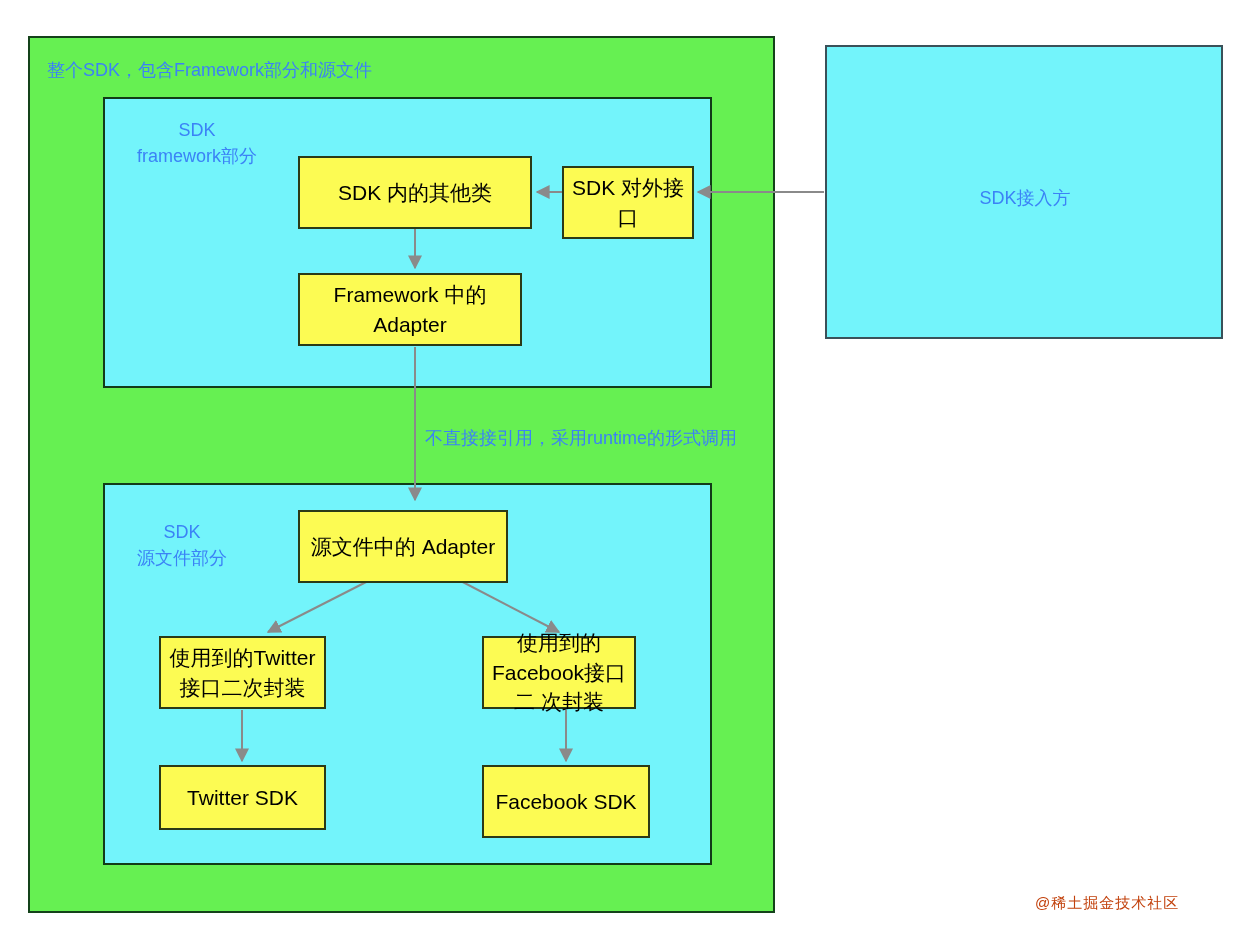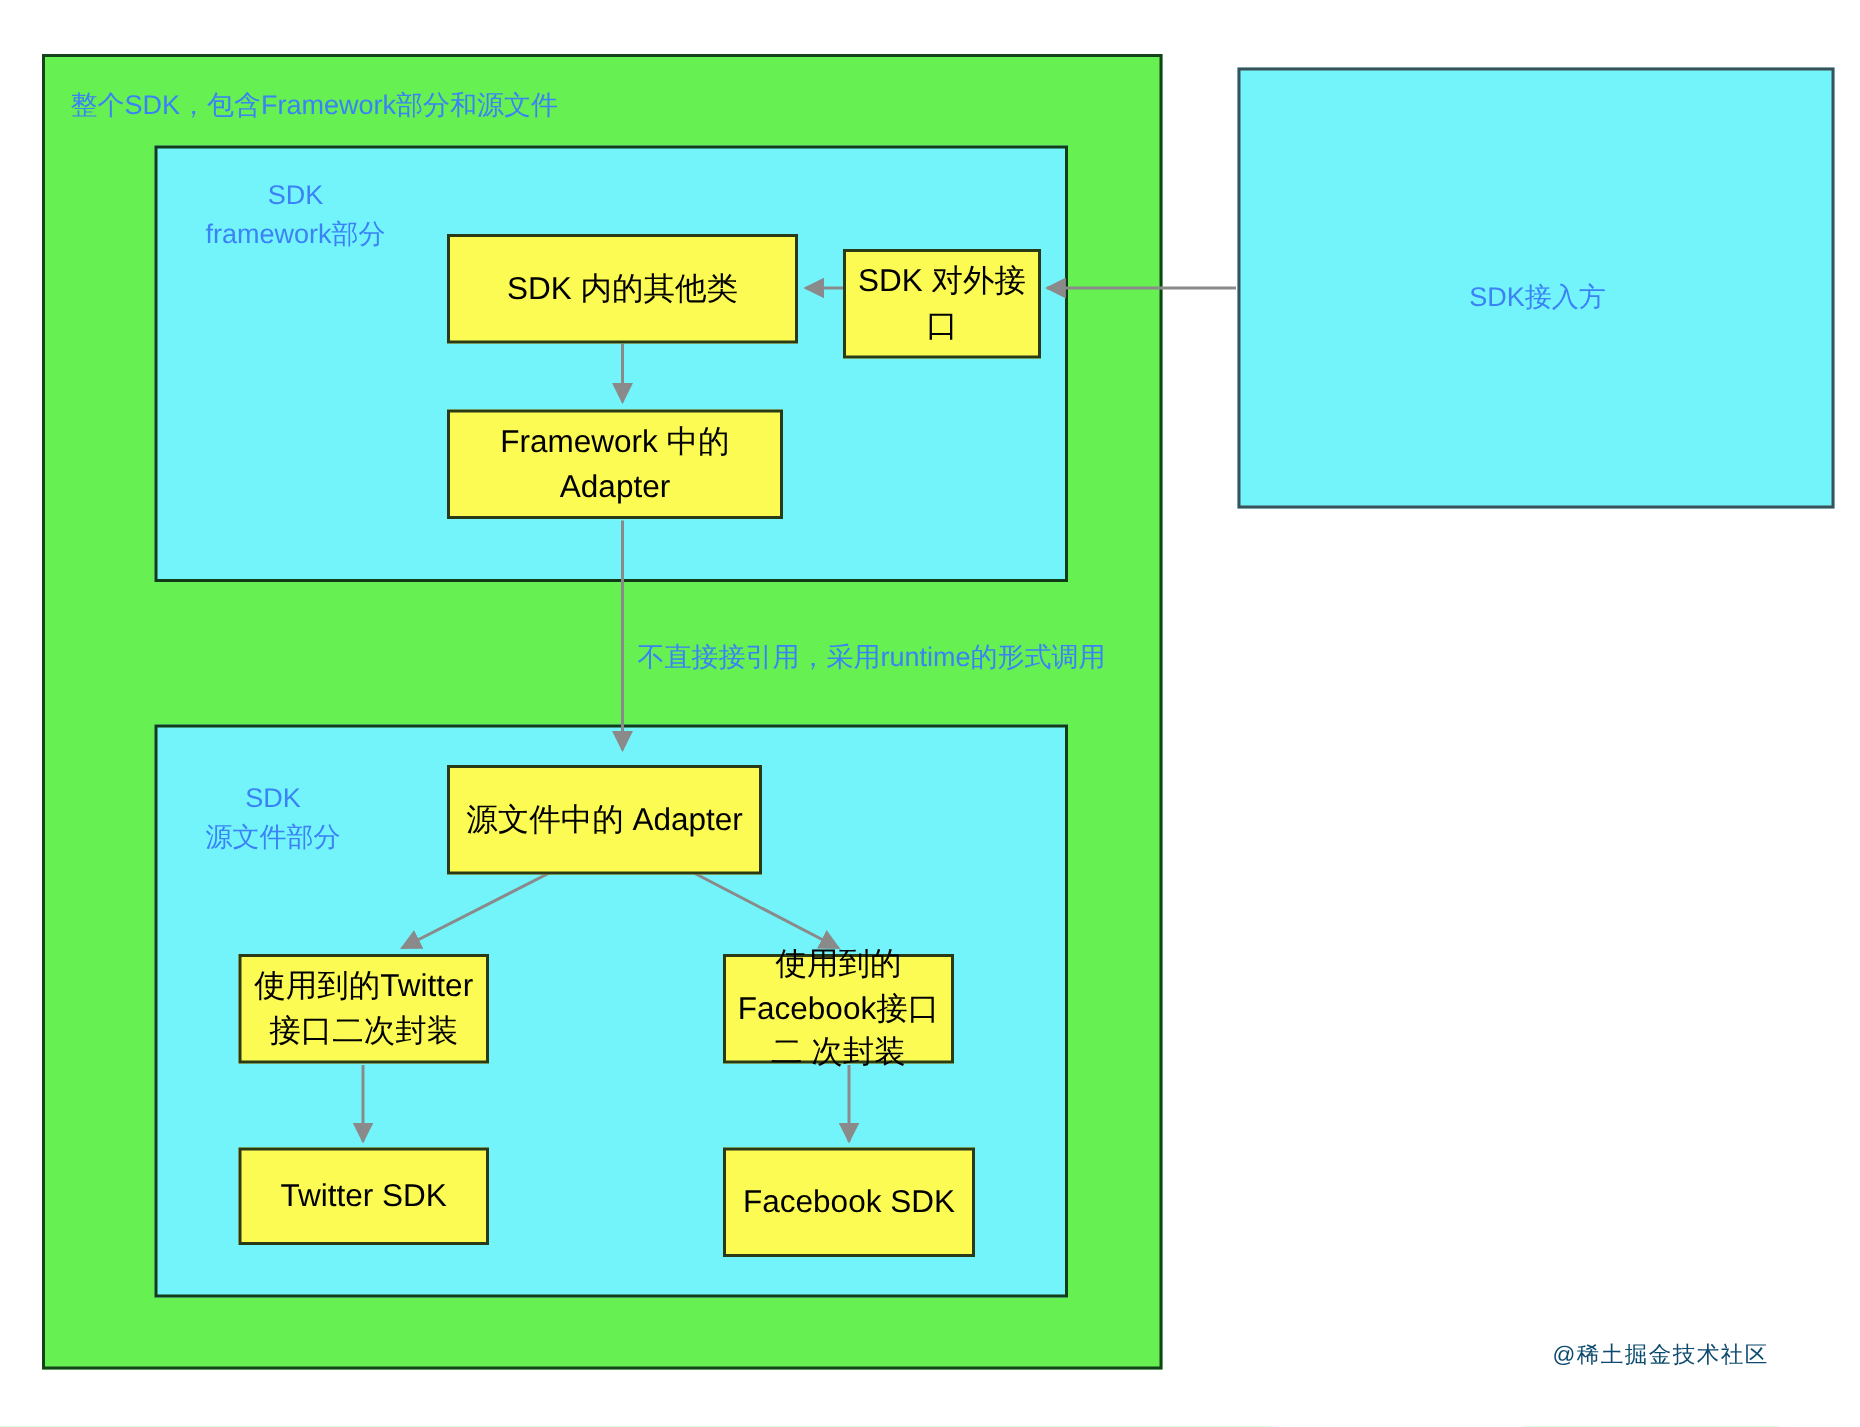--- a/index.html
+++ b/index.html
@@ -70,7 +70,7 @@
   
   .watermark {
     position: absolute;
-    color: #0c4a6e;
+    color: #c2410c;
     font-size: 15px;
     letter-spacing: 1px;
     white-space: nowrap;

